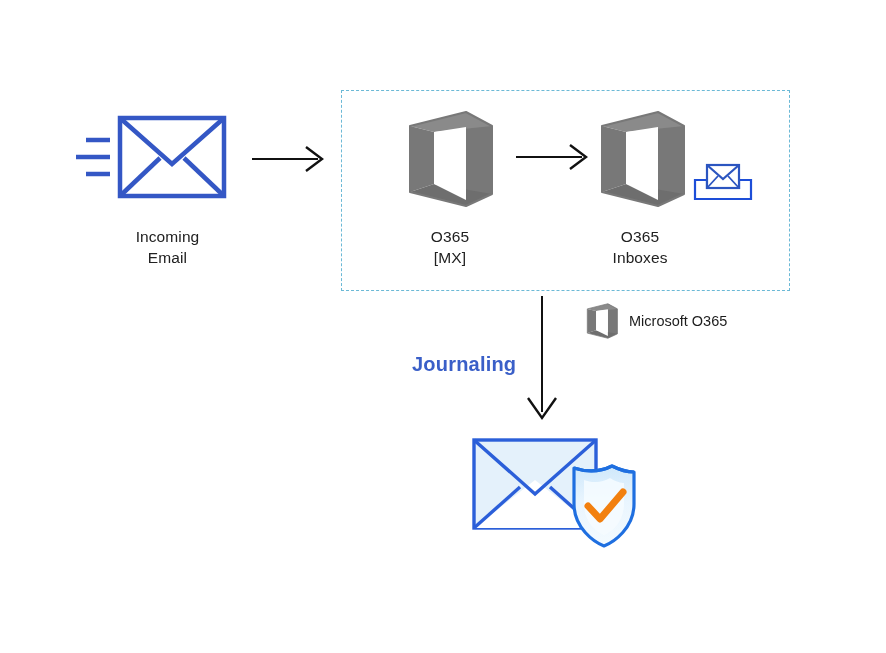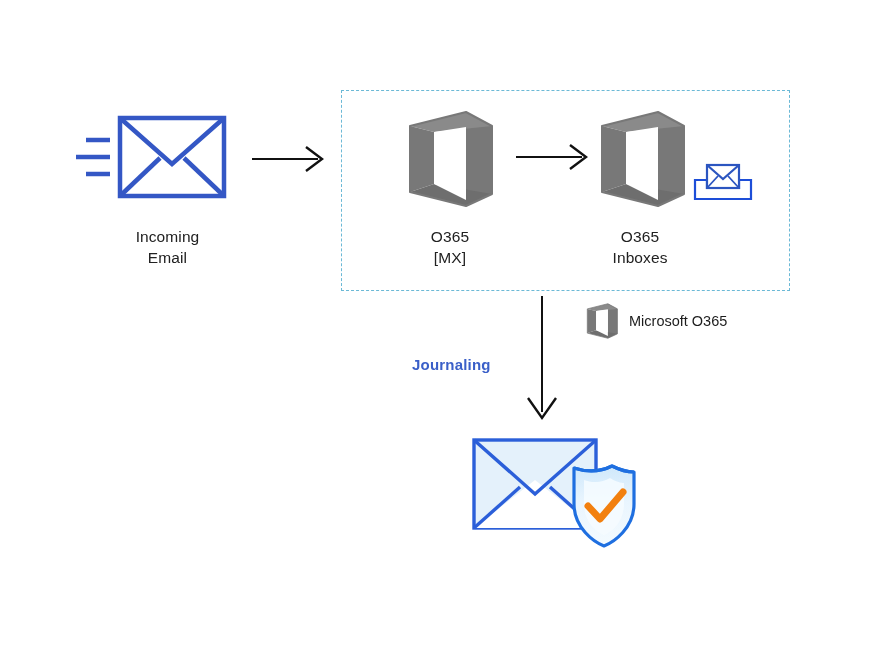--- a/index.html
+++ b/index.html
@@ -66,7 +66,7 @@
     left: 412px;
     top: 354px;
     width: 110px;
-    font-size: 15px;
+    font-size: 20px;
     font-weight: 600;
     color: #3a5fc8;
     text-align: left;

